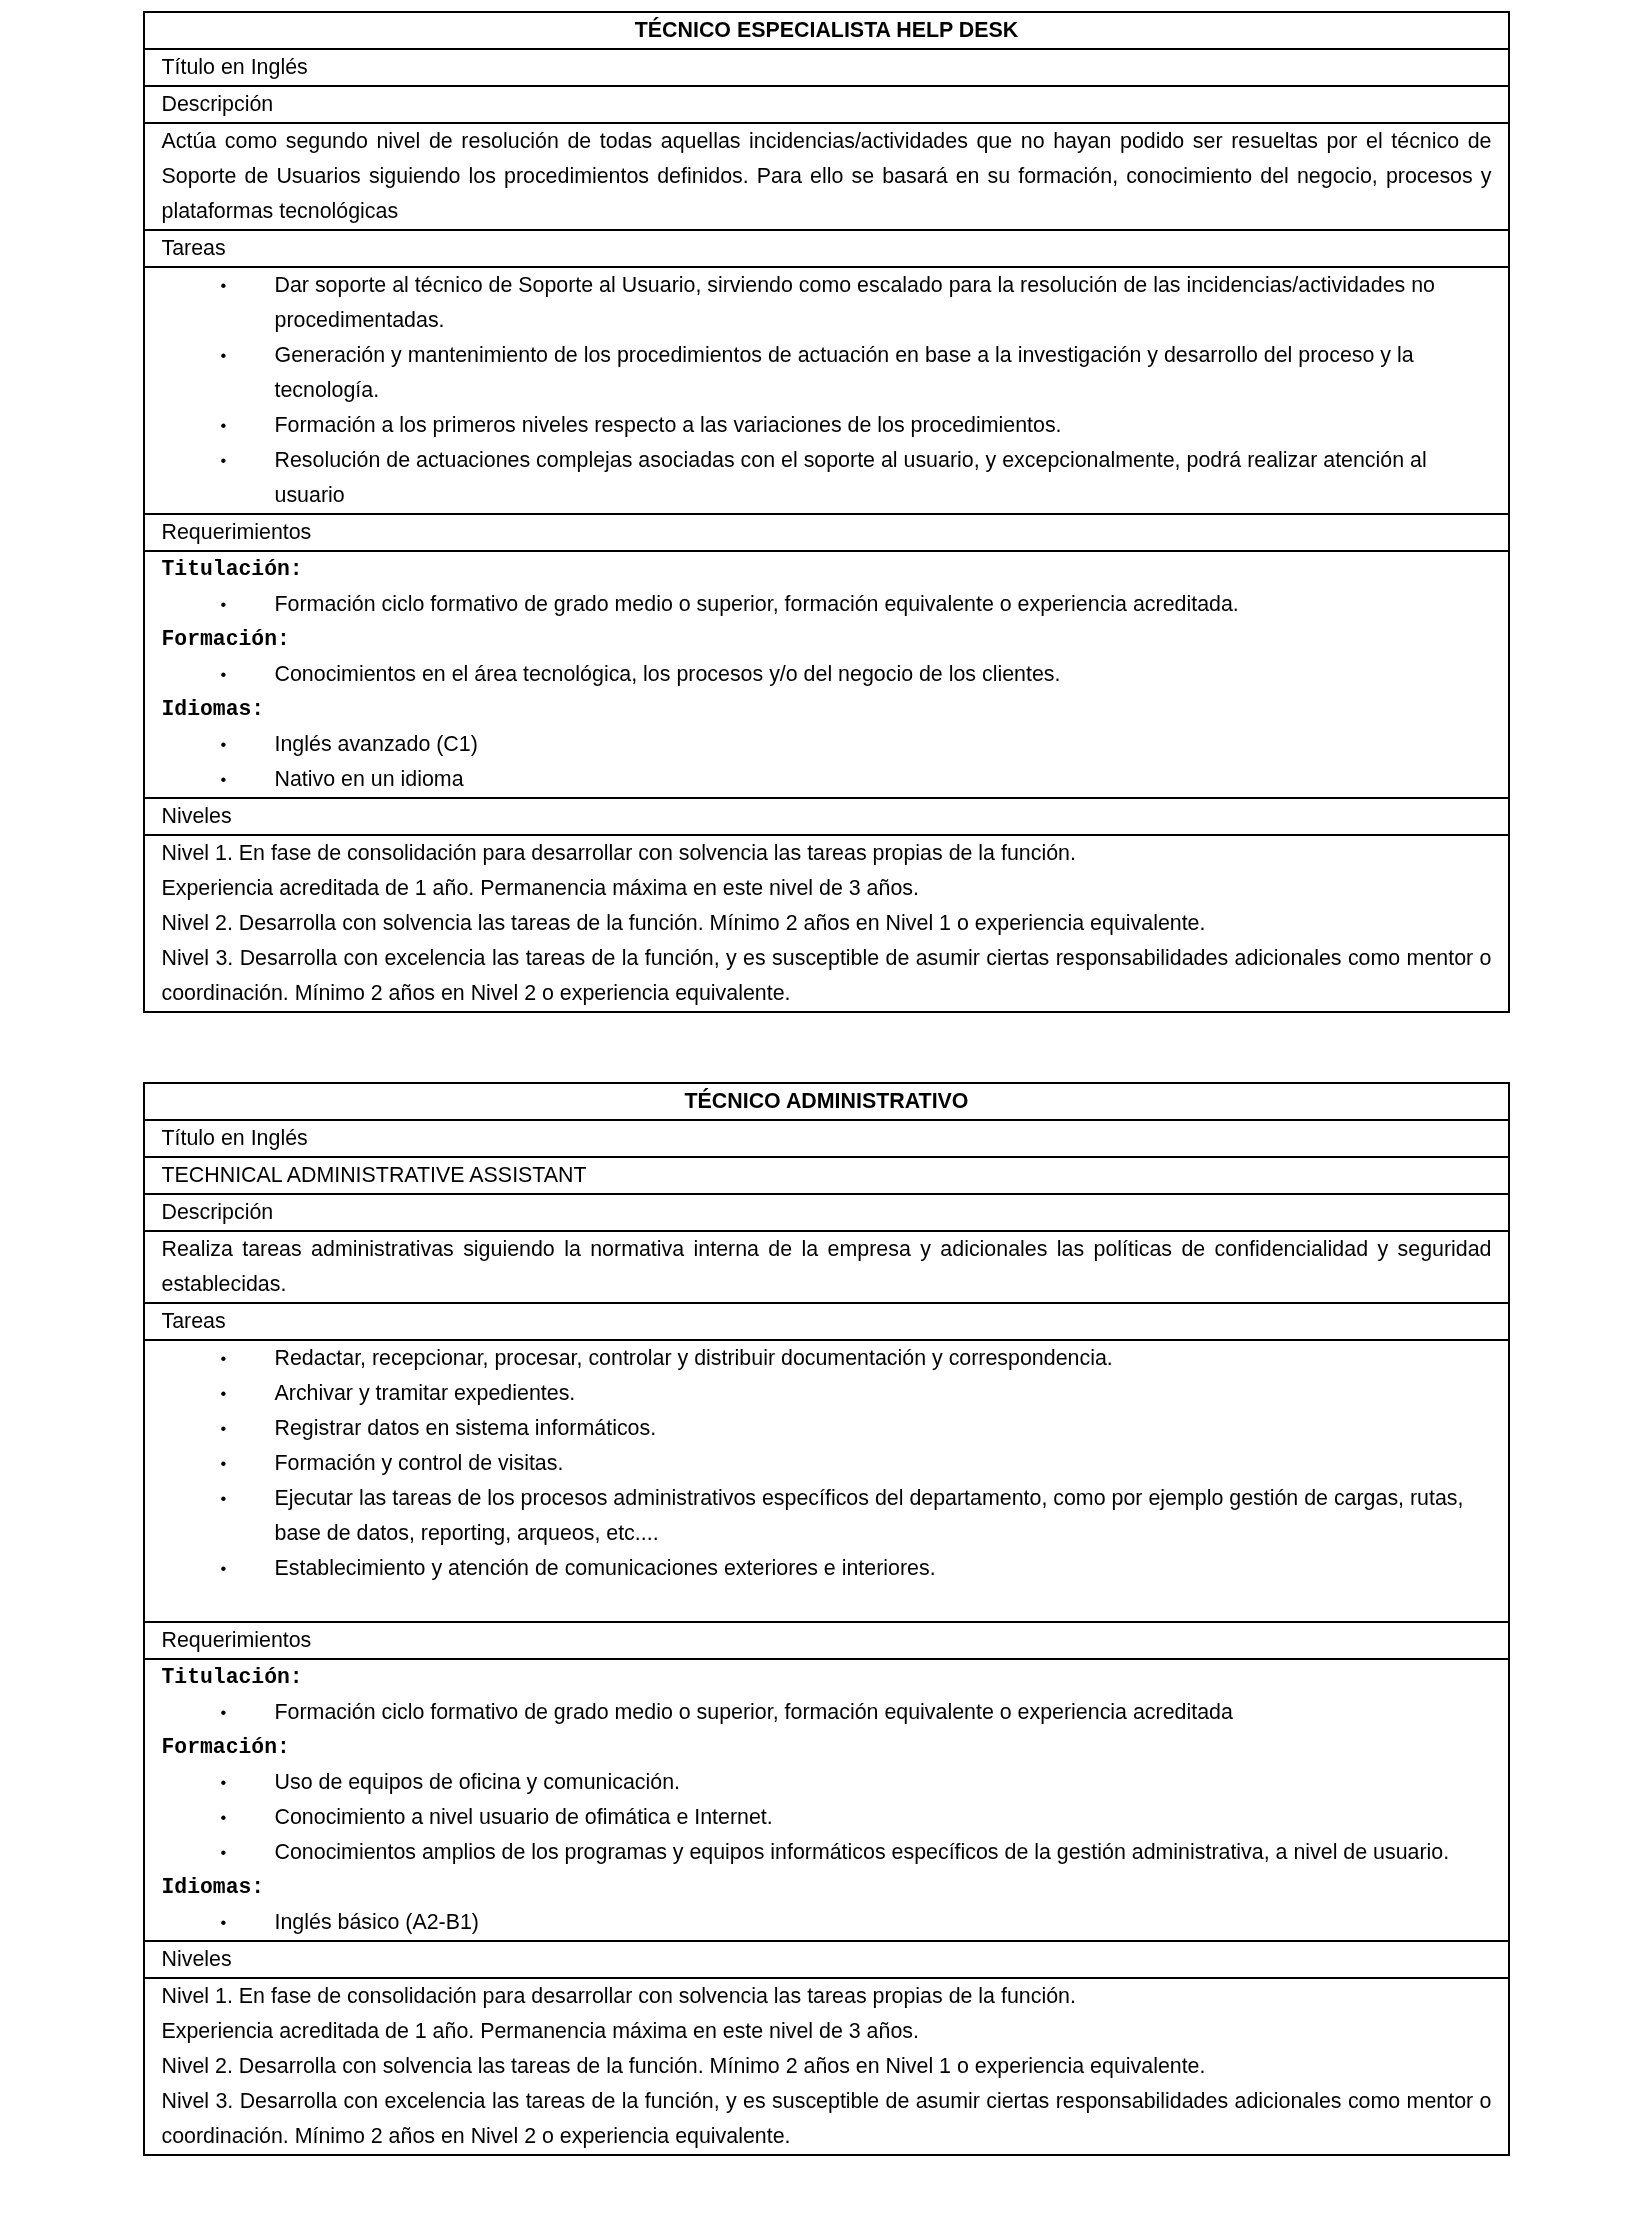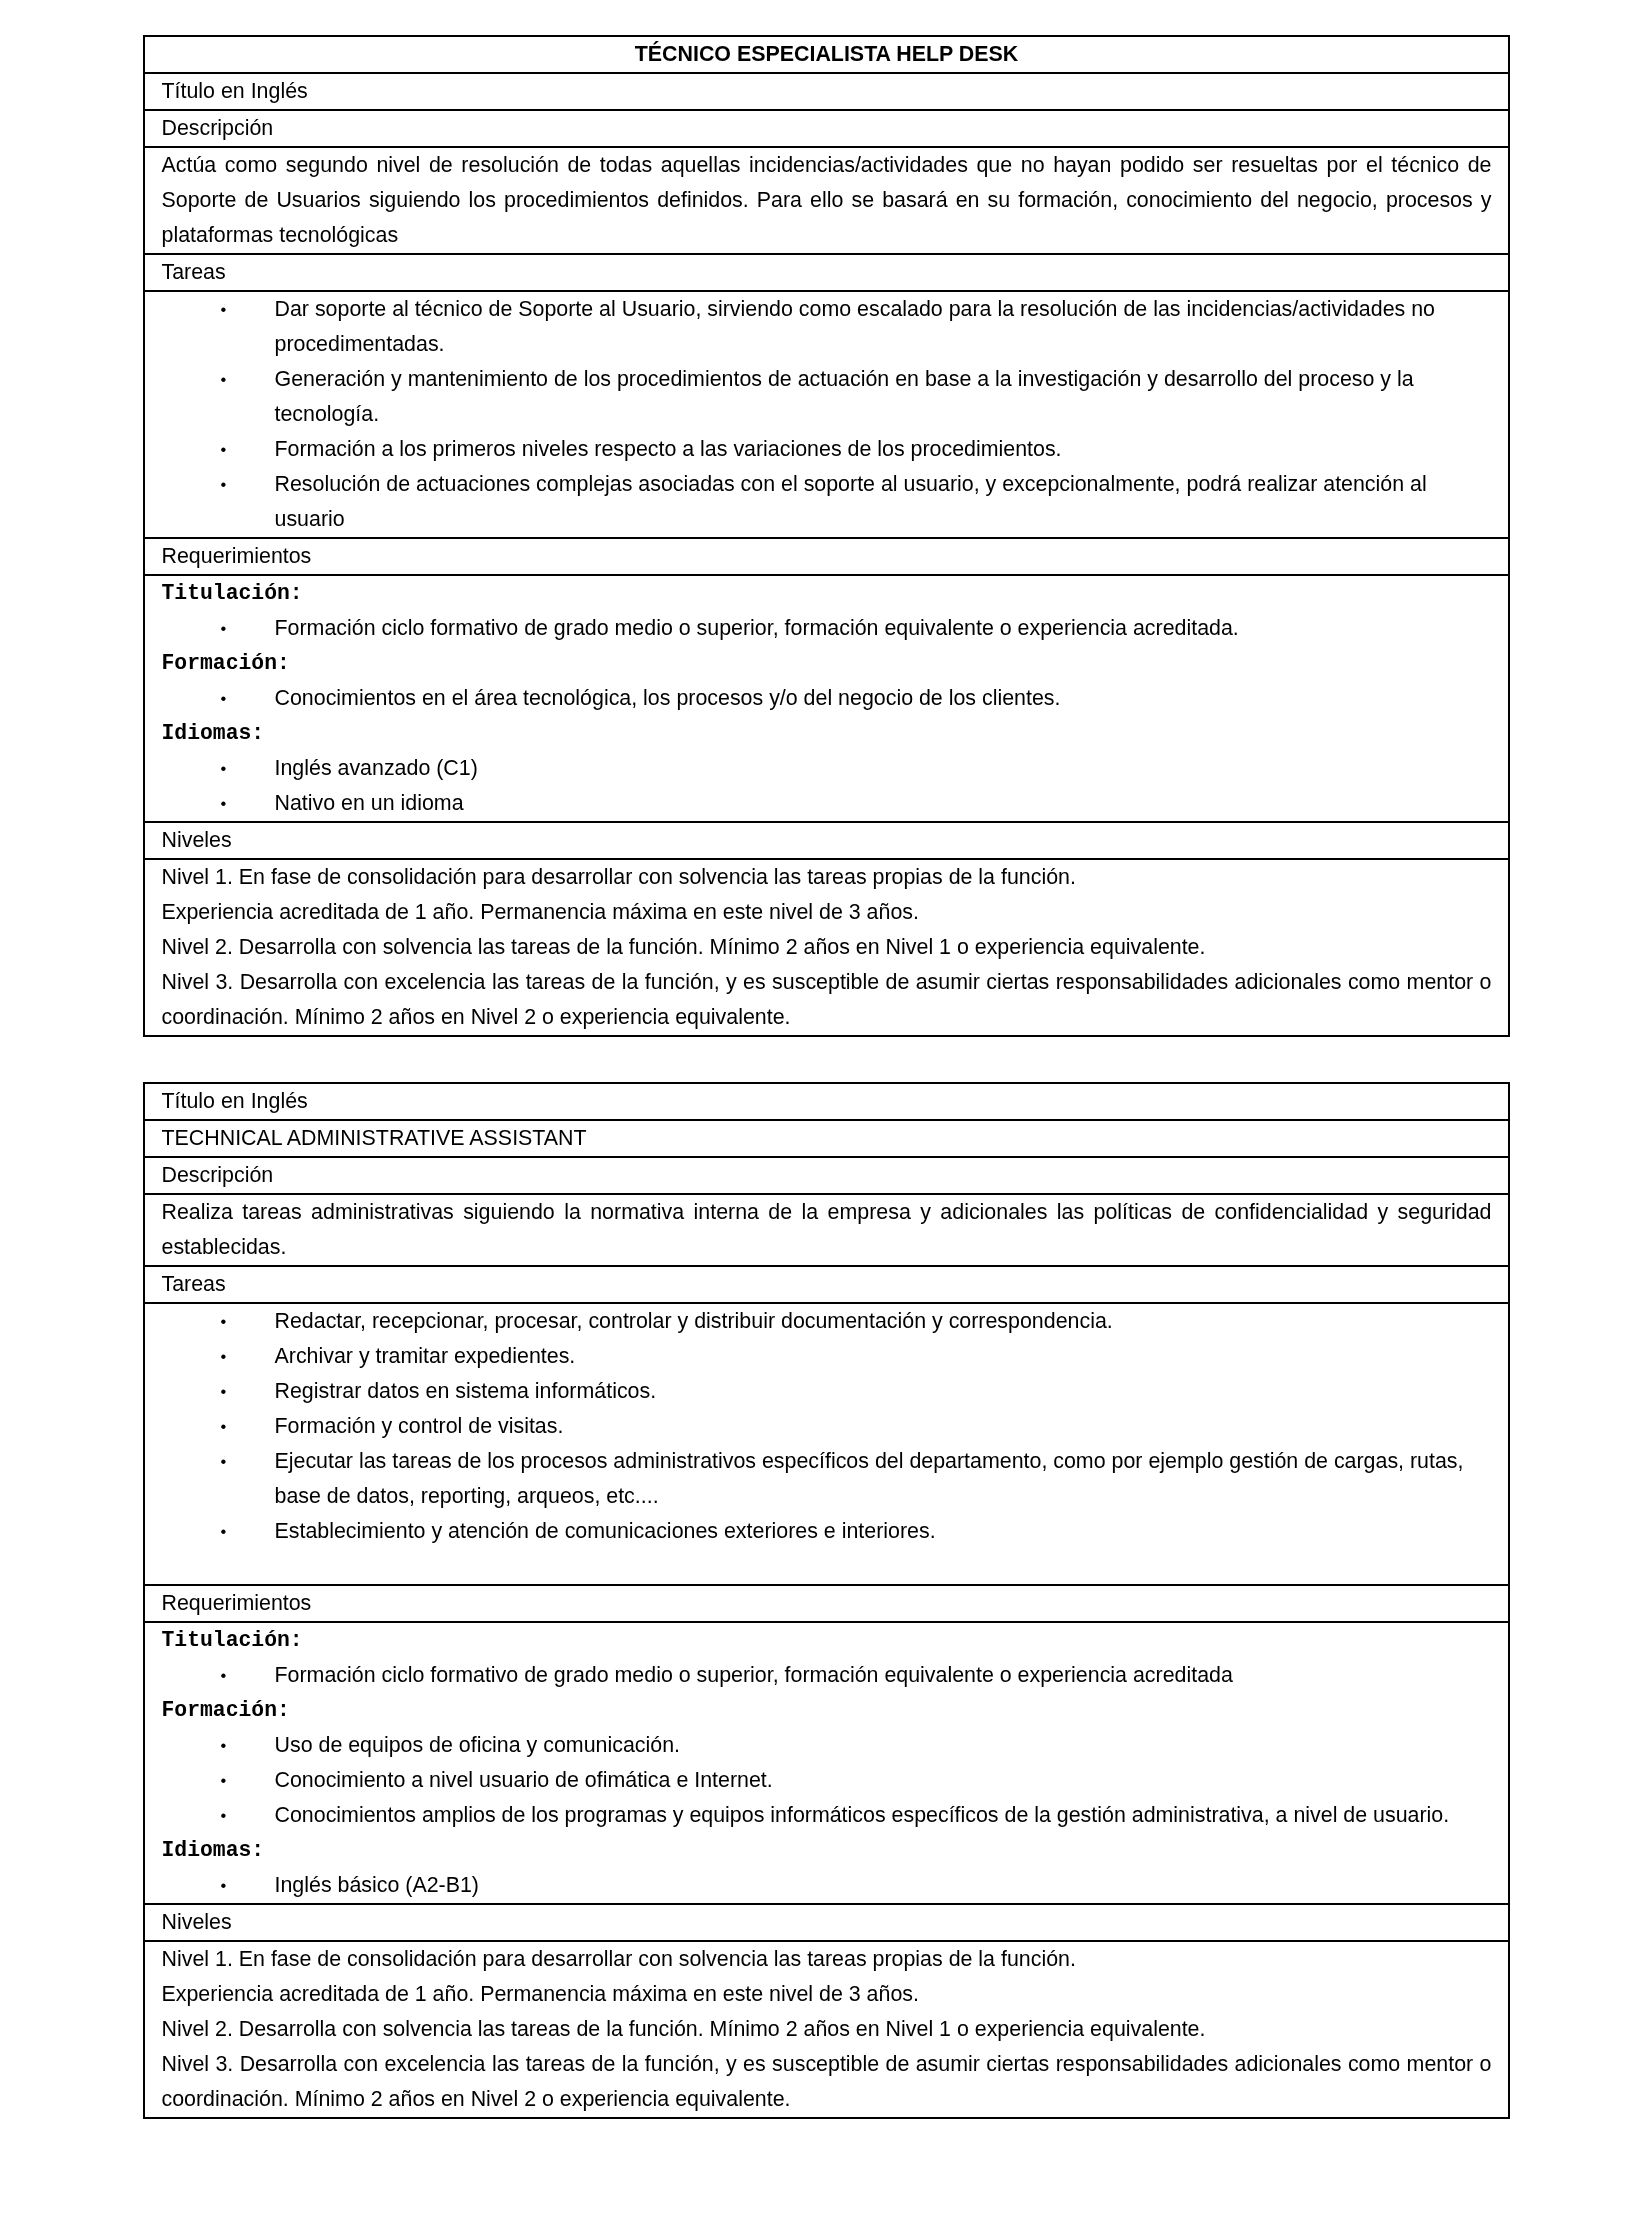--- a/index.html
+++ b/index.html
@@ -6,7 +6,7 @@
   body { width: 1651px; height: 2227px; position: relative; overflow: hidden;
          font-family: "Liberation Sans", sans-serif; color: #000; }
   .doc { position: absolute; left: 143px; width: 1367px; }
-  #t1 { top: 11.3px; margin-top: 24px; }
+  #t1 { top: 11.3px; }
   #t2 { top: 1082px; }
   table.job { width: 100%; border-collapse: collapse; table-layout: fixed; }
   table.job td { border: 2.3px solid #000; padding: 0 16.5px; font-size: 21.4px; line-height: 35px; vertical-align: top; }

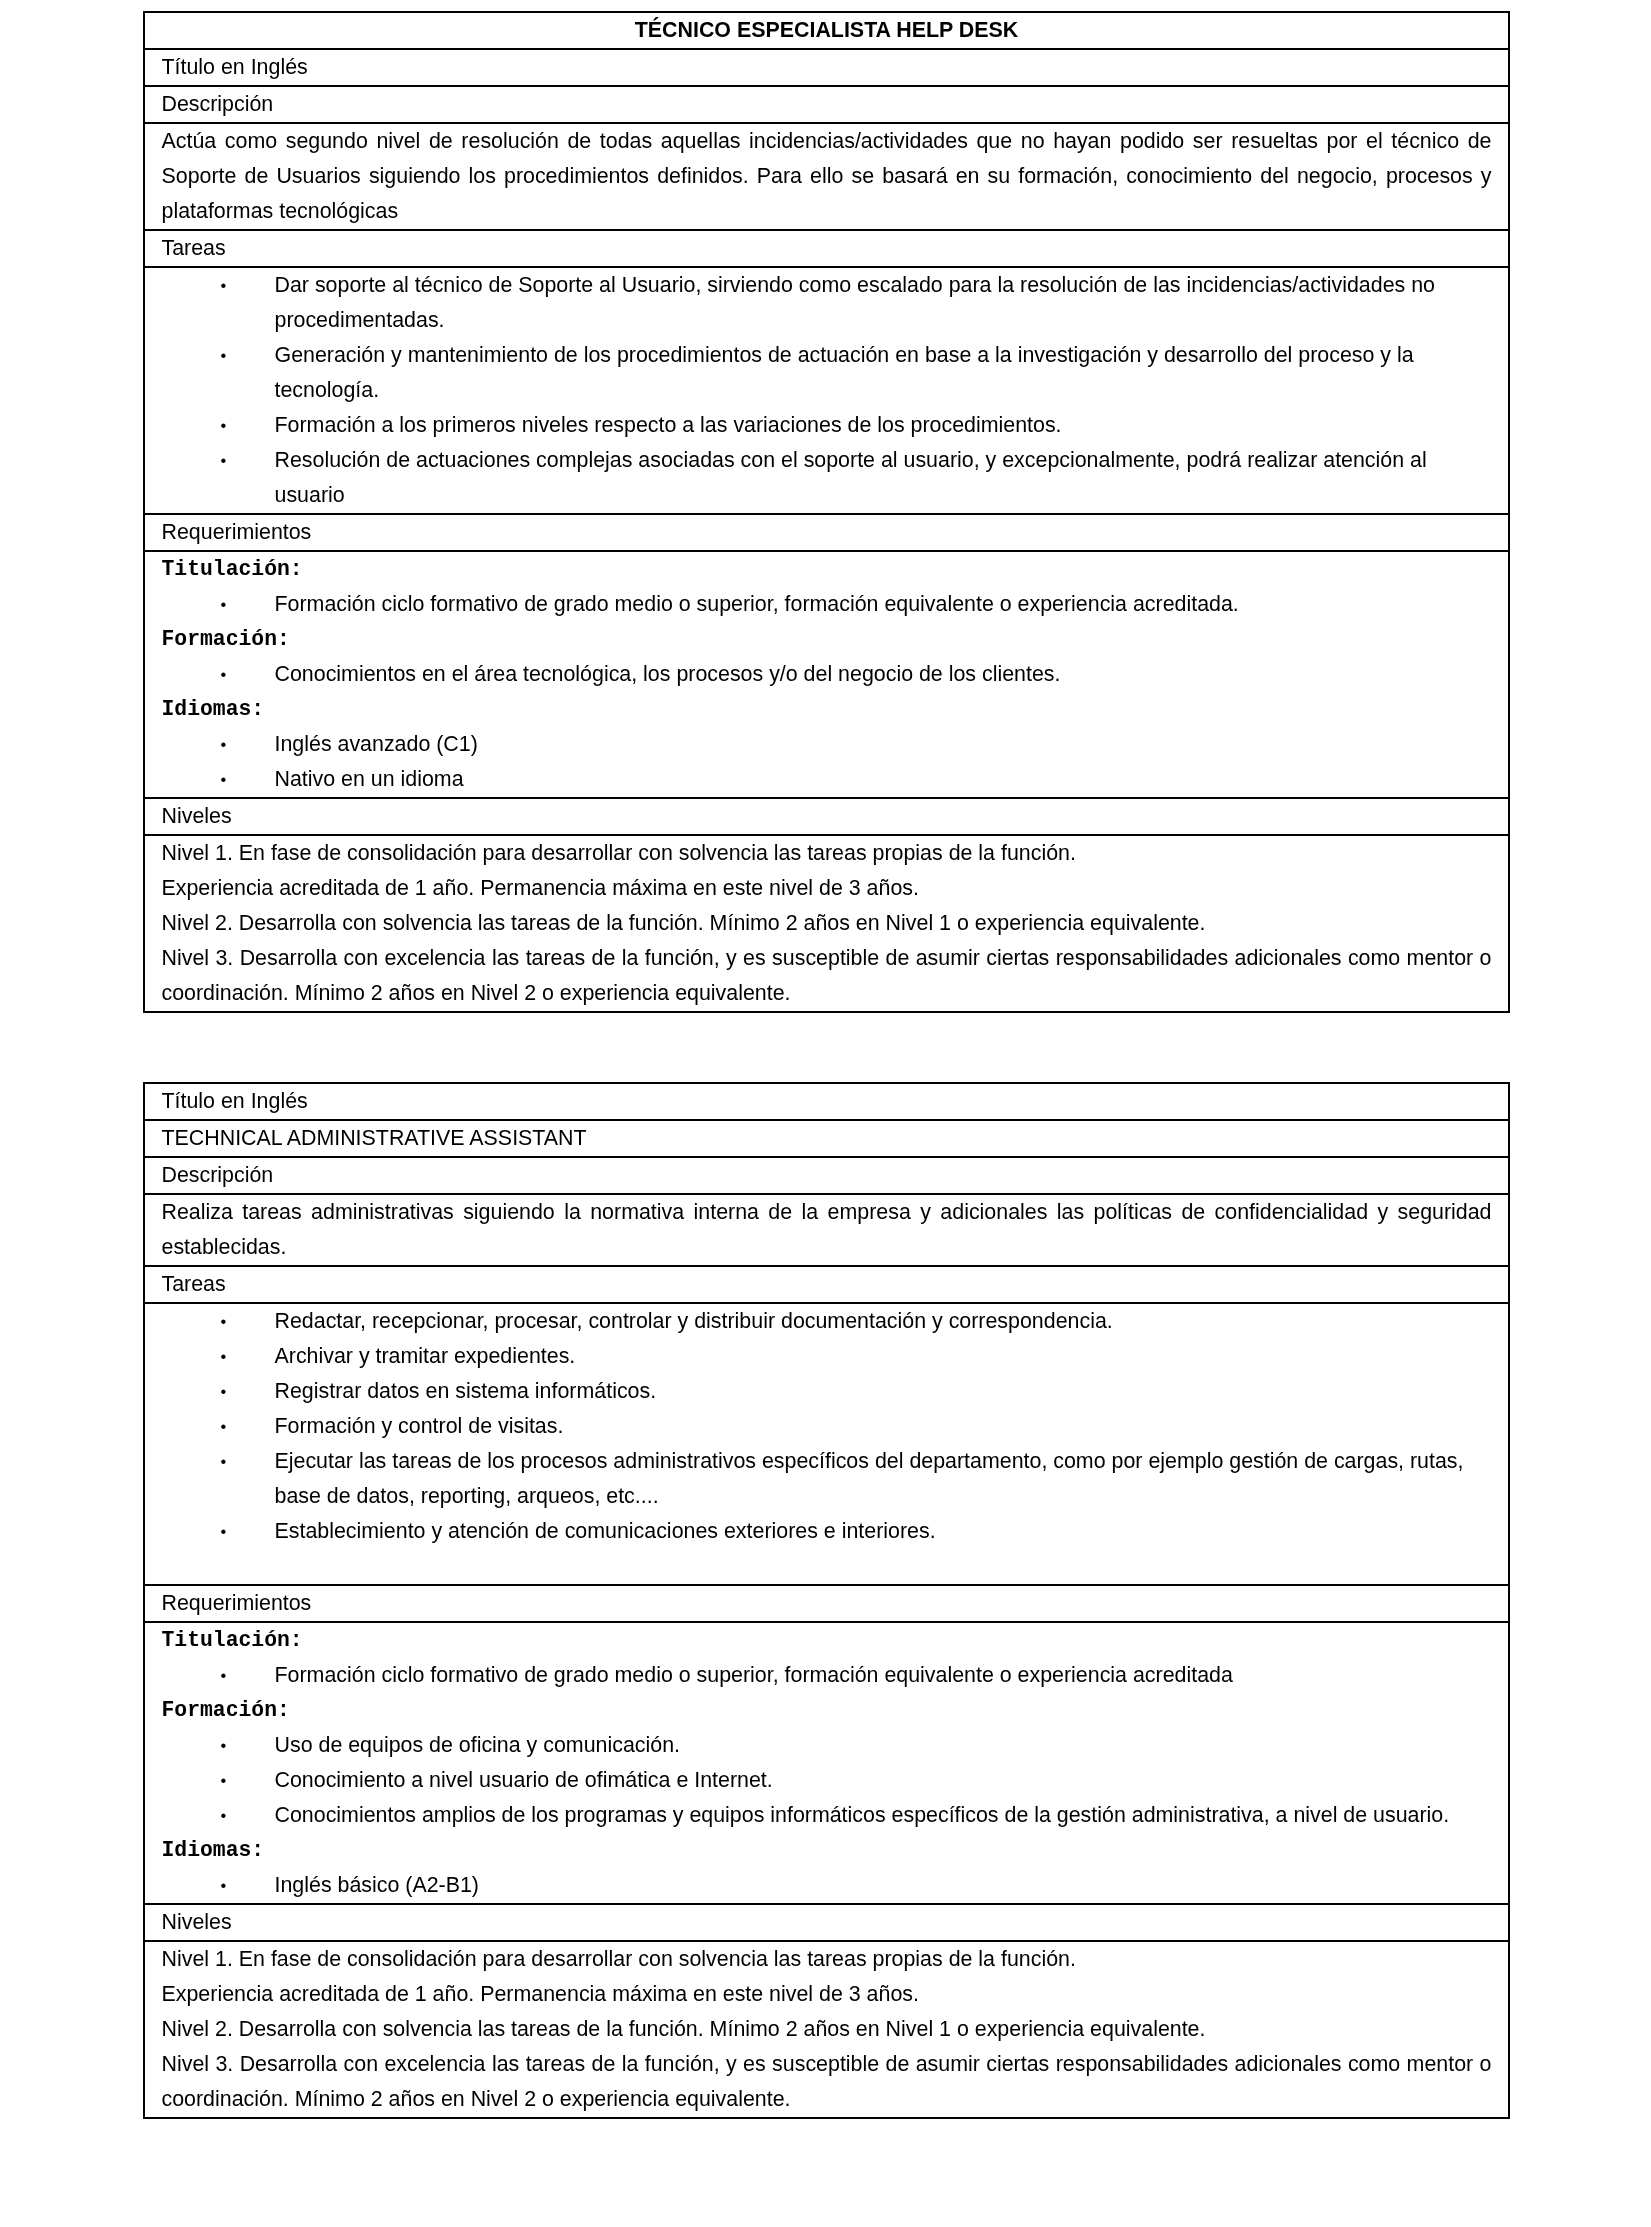--- a/index.html
+++ b/index.html
@@ -89,6 +89,9 @@
 <div class="doc" id="t2">
 <table class="job">
   <tbody>
+        <tr>
+          <td class="title-cell">TÉCNICO ADMINISTRATIVO</td>
+        </tr>
   <tr>
           <td class="label-cell">Título en Inglés</td>
         </tr>

